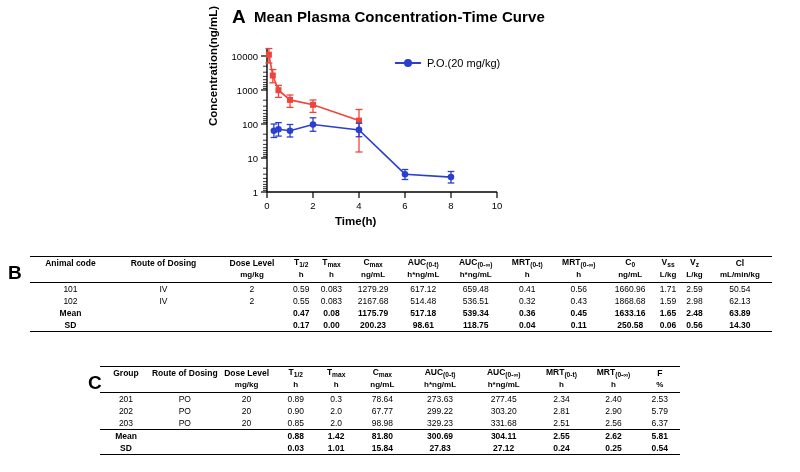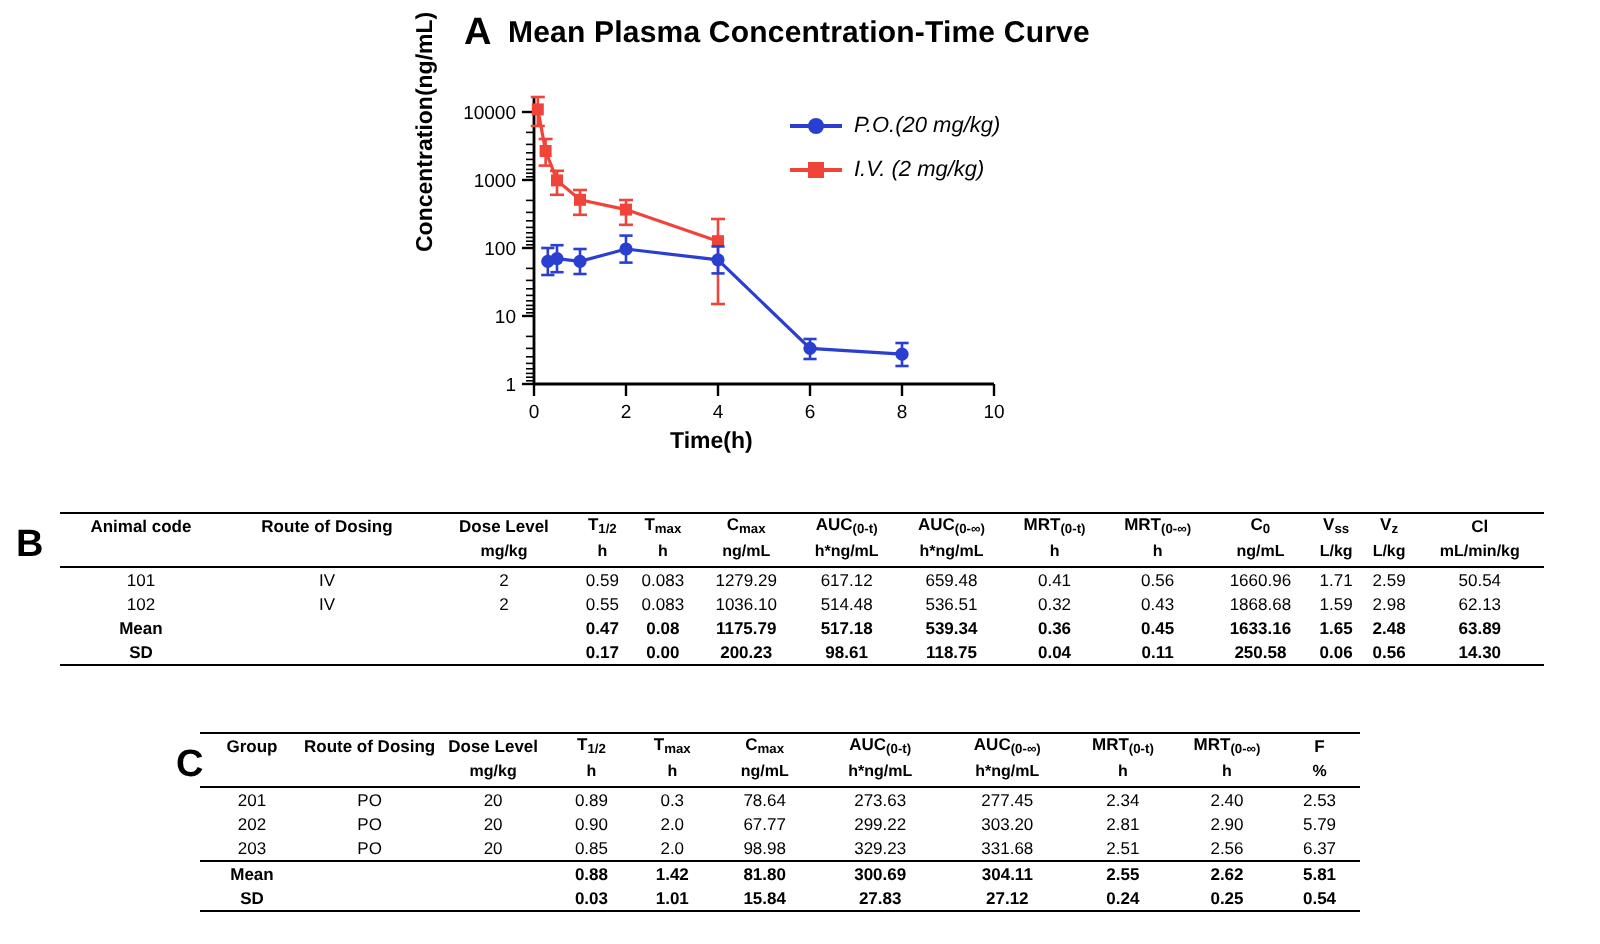--- a/index.html
+++ b/index.html
@@ -69,7 +69,6 @@
     display: flex;
     align-items: center;
     height: 22px;
-    font-style: italic;
   }
   .legend-marker {
     width: 26px;

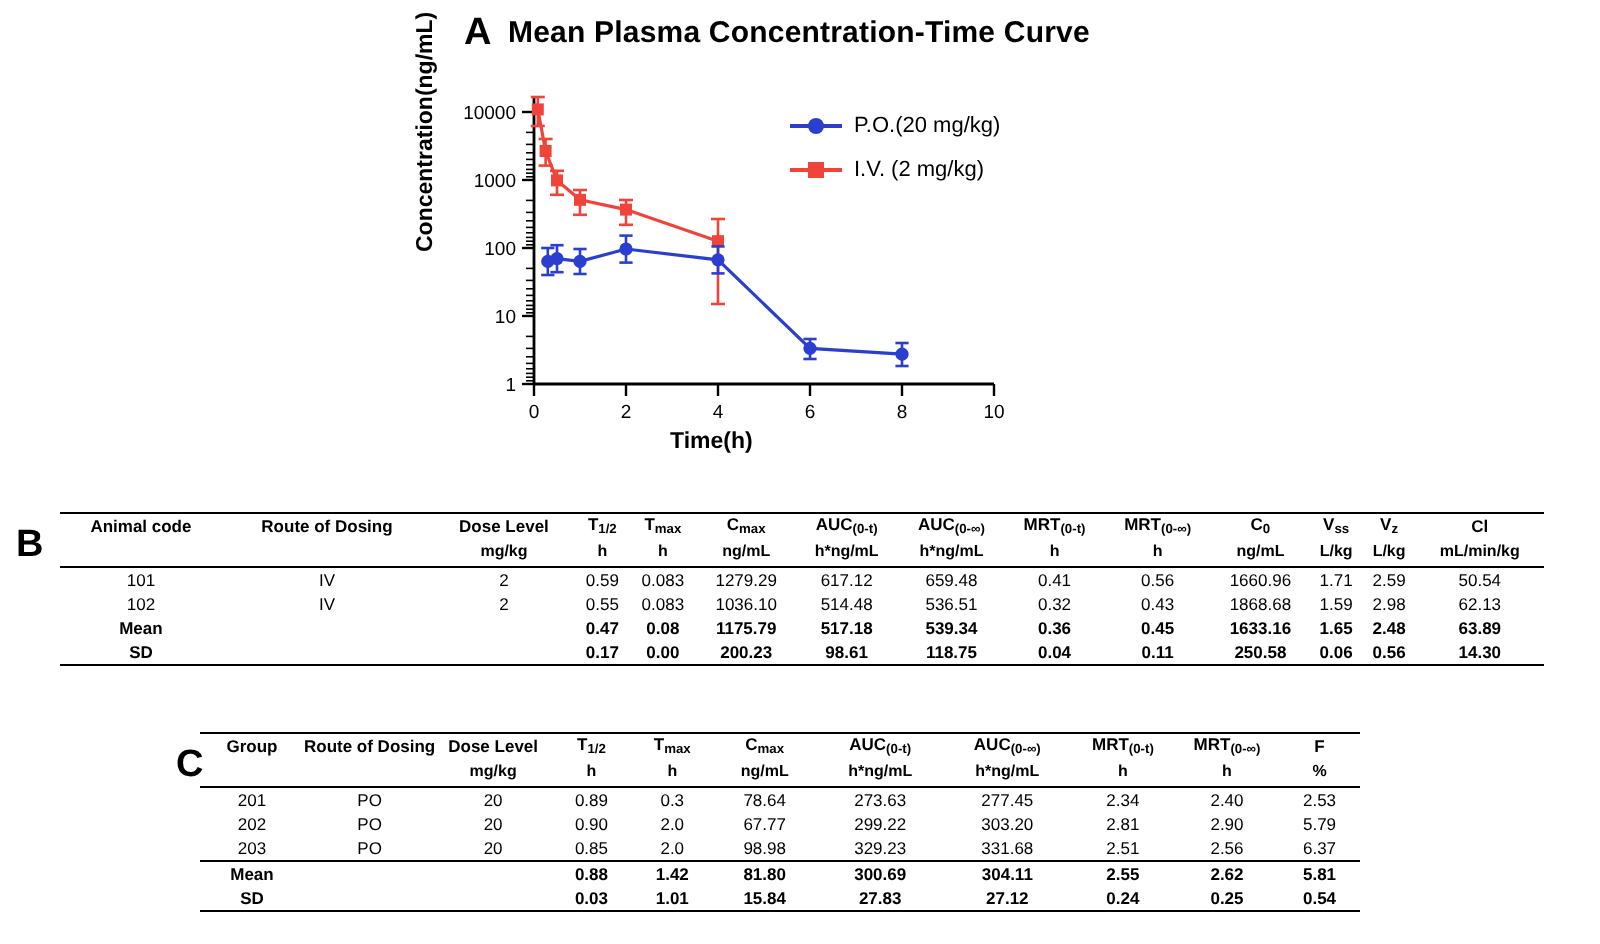--- a/index.html
+++ b/index.html
@@ -302,12 +302,6 @@
         </span>
         <span class="legend-label">P.O.(20 mg/kg)</span>
       </div>
-      <div class="legend-row">
-        <span class="legend-marker" style="background:#f0443b;">
-          <span class="dot" style="background:#f0443b;"></span>
-        </span>
-        <span class="legend-label">I.V. (2 mg/kg)</span>
-      </div>
     </div>
   </div>
 </div>

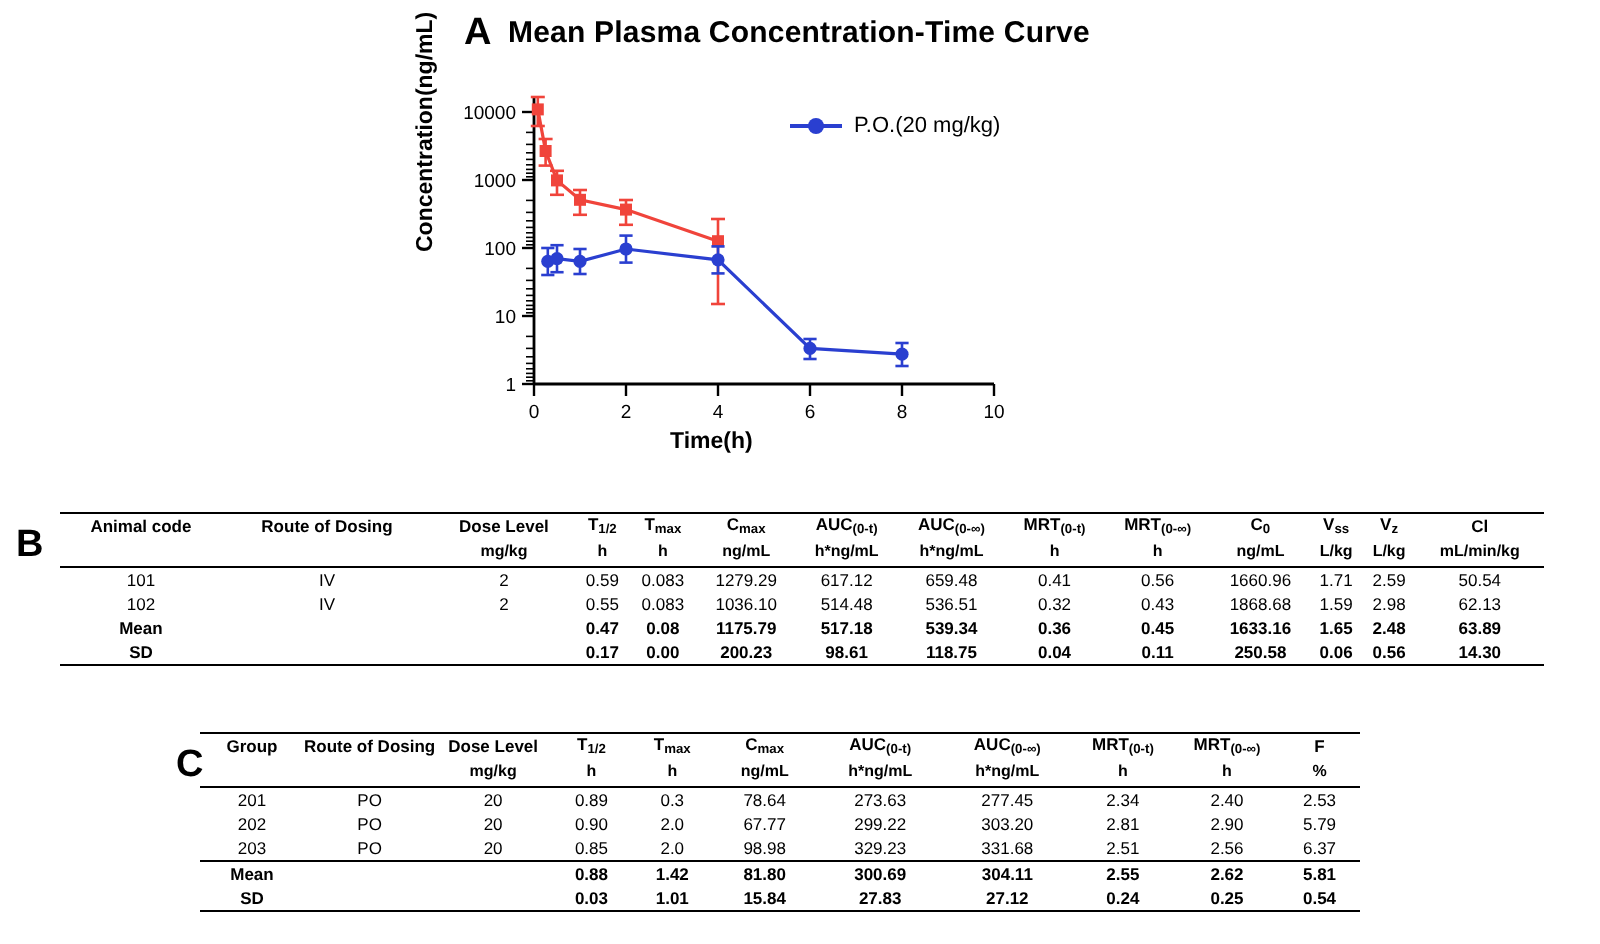--- a/index.html
+++ b/index.html
@@ -366,7 +366,7 @@
         <td>2</td>
         <td>0.55</td>
         <td>0.083</td>
-        <td>1036.10</td>
+        <td>2167.68</td>
         <td>514.48</td>
         <td>536.51</td>
         <td>0.32</td>

